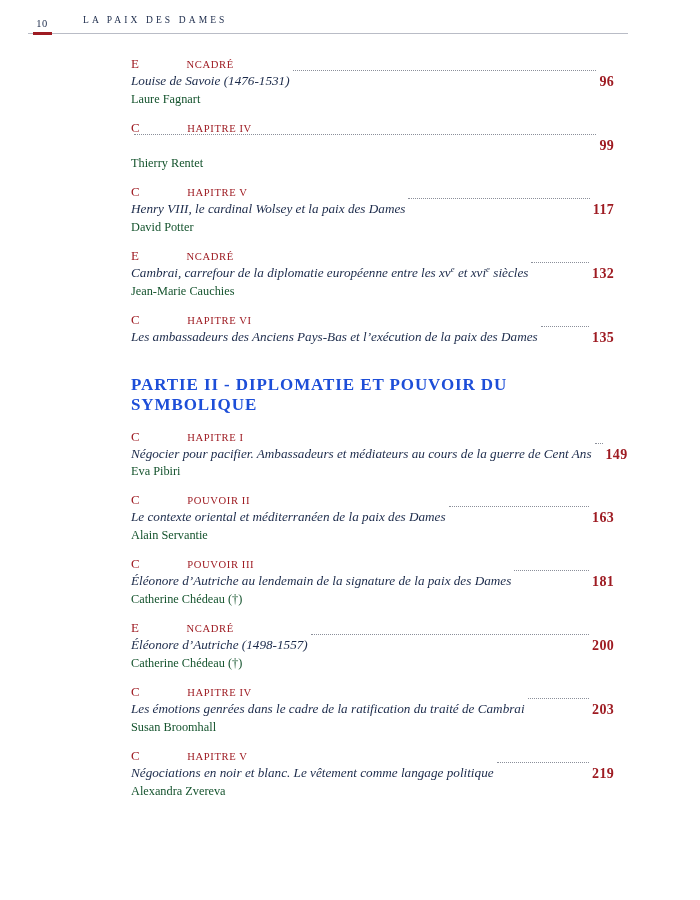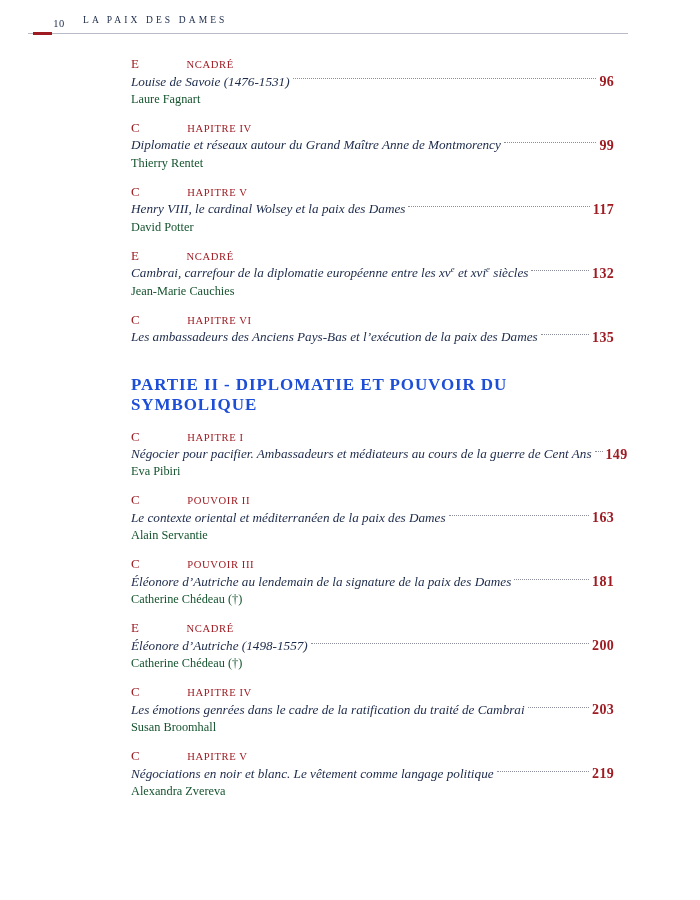--- a/index.html
+++ b/index.html
@@ -26,7 +26,7 @@
   }
   .folio-box {
     position: absolute;
-    left: 45px;
+    left: 28px;
     top: 0;
     width: 28px;
     text-align: center;

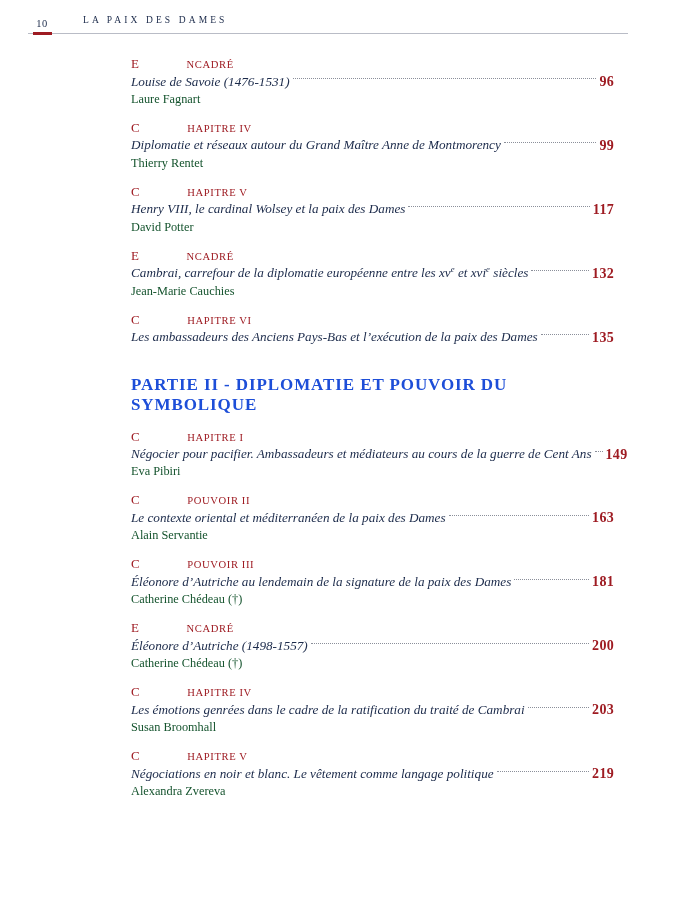--- a/index.html
+++ b/index.html
@@ -92,7 +92,7 @@
 
   .line {
     display: flex;
-    align-items: center;
+    align-items: flex-start;
     width: 100%;
     font-size: 13.2px;
     line-height: 1.28;

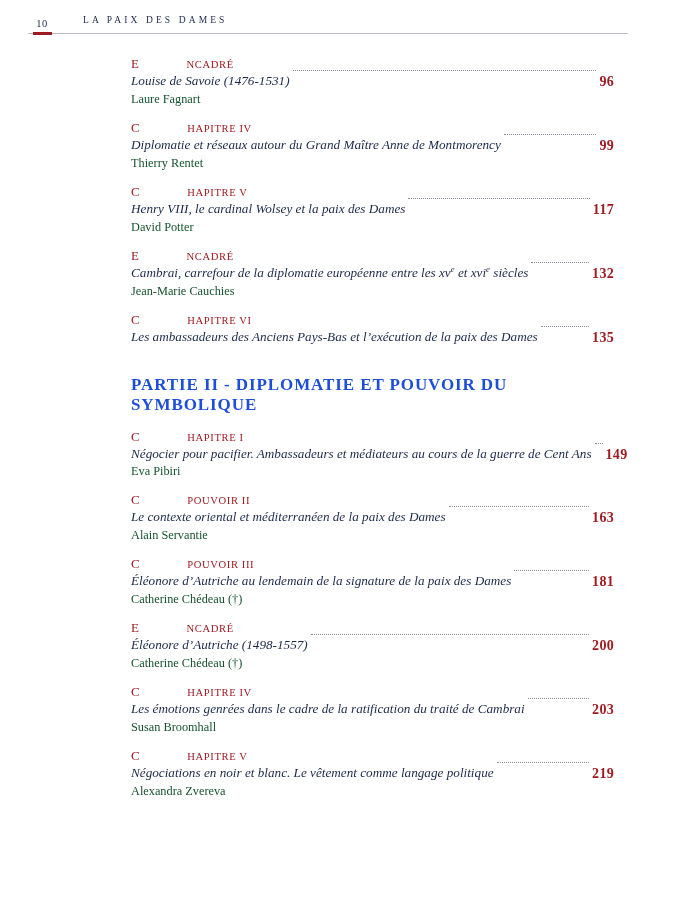--- a/index.html
+++ b/index.html
@@ -166,7 +166,6 @@
       <div class="entry">
         <div class="kicker"><span class="cap">C</span><span class="sc">HAPITRE IV</span></div>
         <div class="line">
-          <span class="title">Diplomatie et réseaux autour du Grand Maître Anne de Montmorency</span>
           <span class="dots"></span>
           <span class="page">99</span>
         </div>

